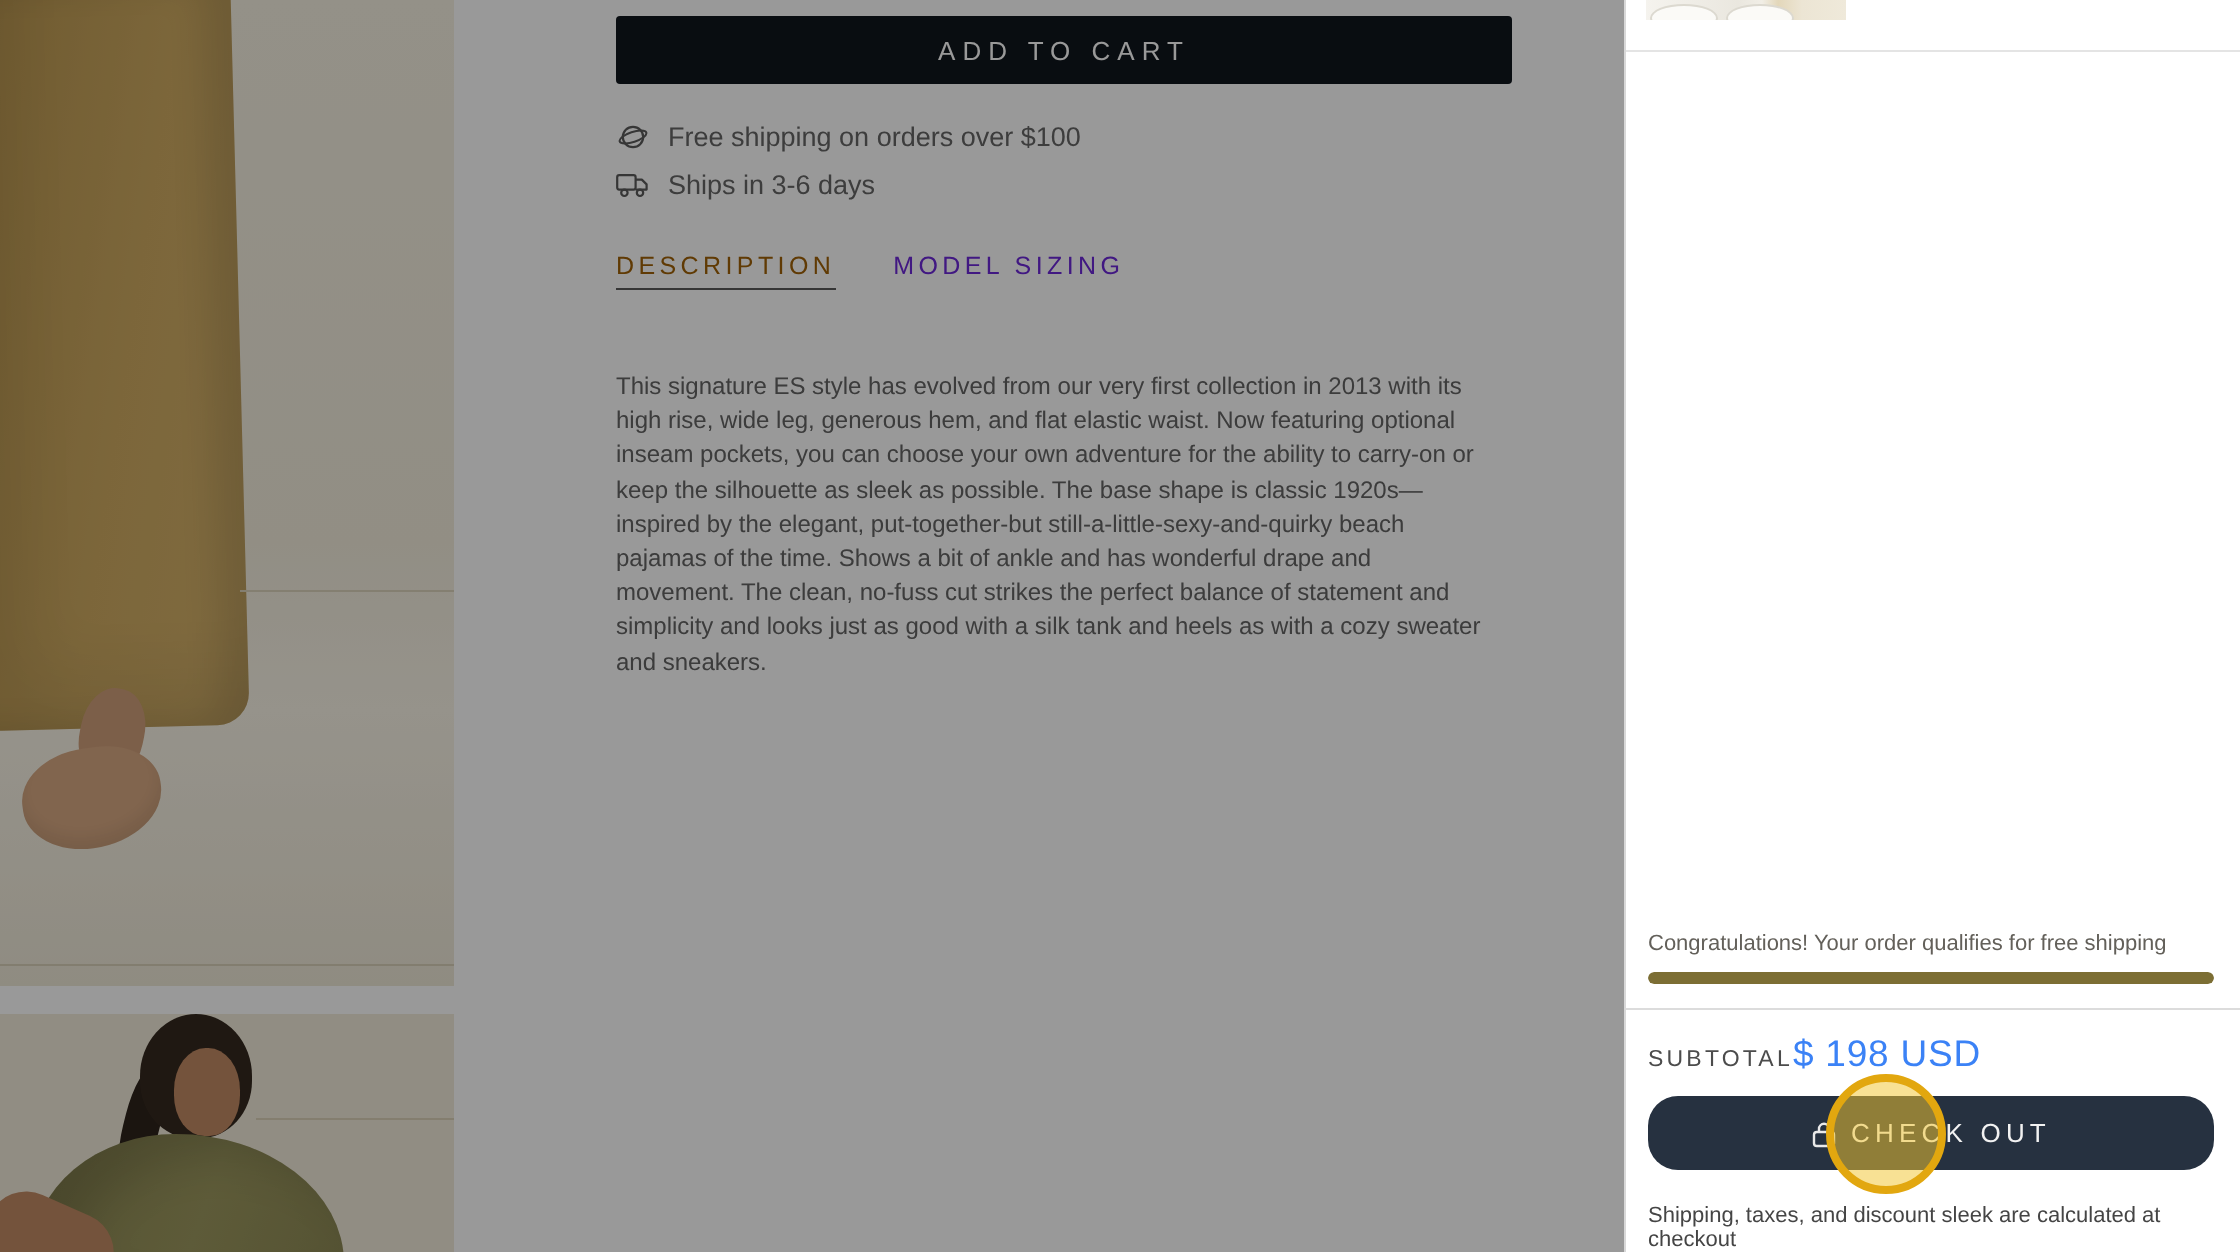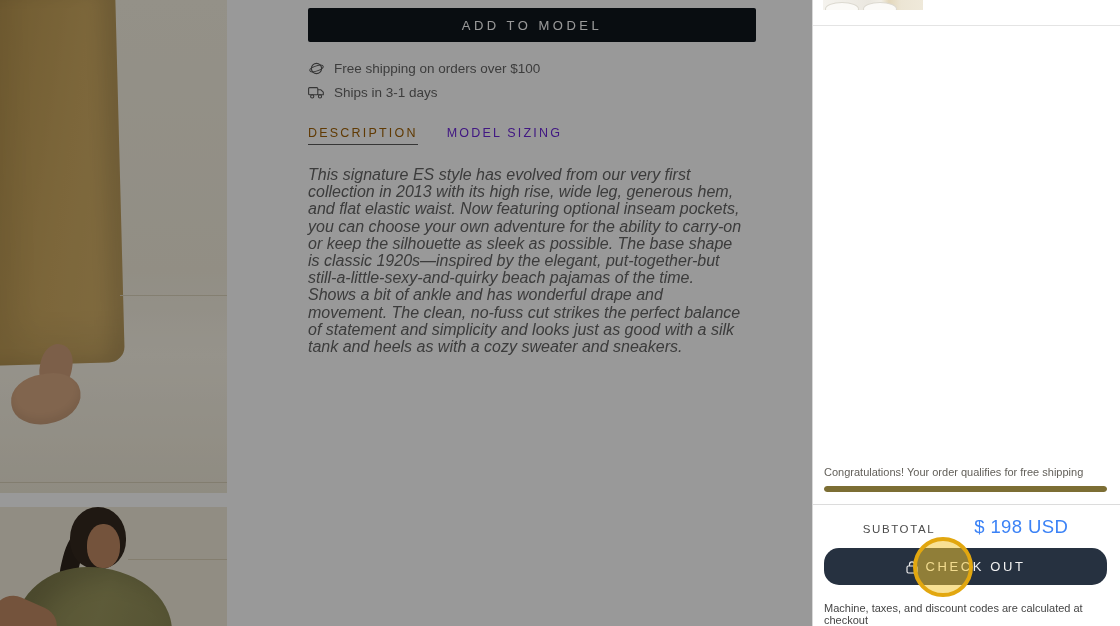--- a/index.html
+++ b/index.html
@@ -113,7 +113,7 @@
     </div>
 
     <div class="panel">
-      <button class="atc-btn">ADD TO MODEL</button>
+      <button class="atc-btn">ADD TO CART</button>
 
       <div class="features">
         <div class="feature">

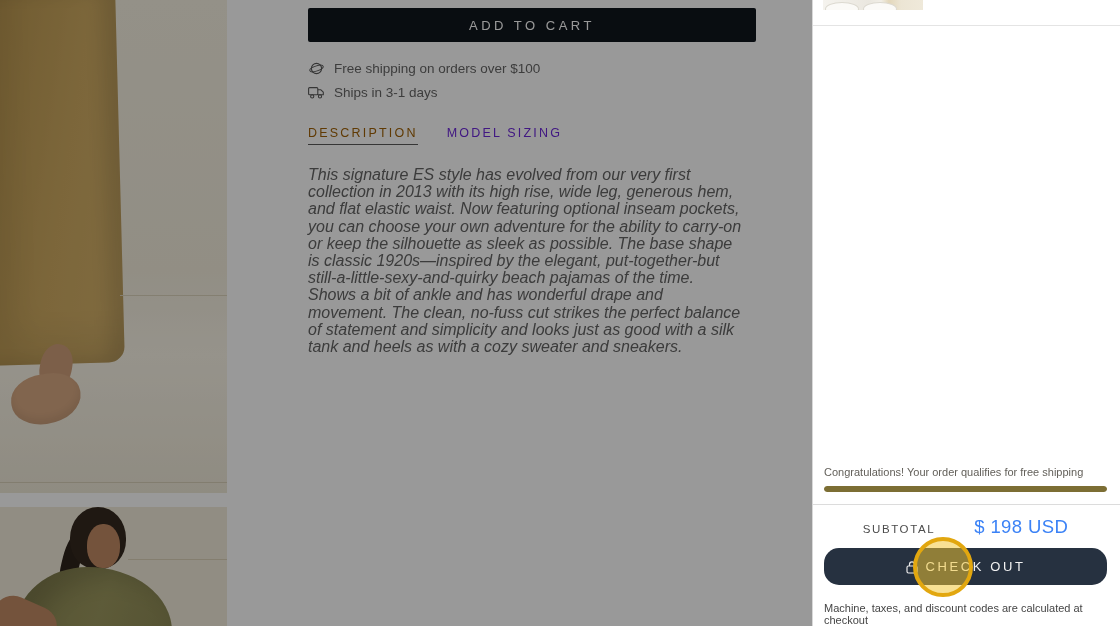--- a/index.html
+++ b/index.html
@@ -134,7 +134,7 @@
               <circle cx="12" cy="10.4" r="1.6" stroke="#5a5a5a" stroke-width="1.1"></circle>
             </svg>
           </span>
-          <span>Ships in 3-1 days</span>
+          <span>Ships in 3-6 days</span>
         </div>
       </div>
 

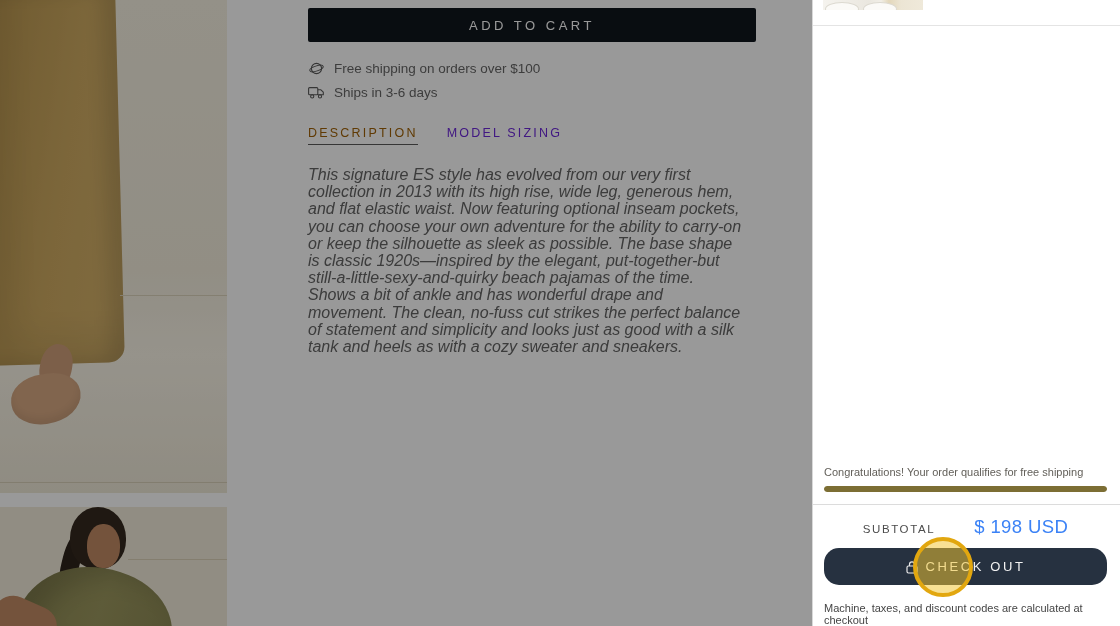--- a/index.html
+++ b/index.html
@@ -51,7 +51,7 @@
   .tabs { display:flex; gap:29px; margin-top:21px; }
   .tab { font-size:12.5px; letter-spacing:2.2px; color:#6d28d9; padding-bottom:4px; cursor:pointer; }
   .tab.active { color:#a16207; border-bottom:1px solid #5a5a5a; }
-  .desc { margin-top:21px; width:434px; font-size:16px; line-height:17.2px; color:#646464;font-style:italic; }
+  .desc { margin-top:40px; width:434px; font-size:12px; line-height:17.2px; color:#646464; }
 
   
   .dim { position:absolute; left:0; top:0; width:812px; height:626px;

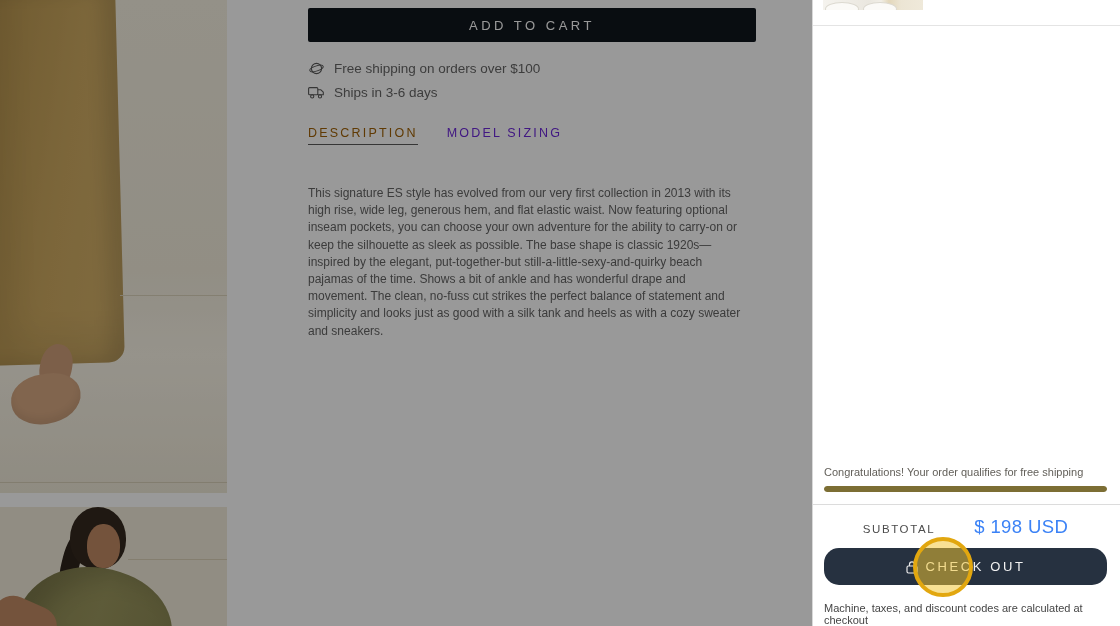--- a/index.html
+++ b/index.html
@@ -75,7 +75,7 @@
   .progress-fill { height:100%; border-radius:3px; }
   .footer-divider { position:absolute; left:0; right:0; top:38px; height:1px; background:#dcdcdc; }
   .subtotal-row { position:absolute; left:11px; right:13px; top:50px; height:24px;
-    display:flex; align-items:baseline; justify-content:center;gap:39px; }
+    display:flex; align-items:baseline; justify-content:flex-start; }
   .subtotal-label { font-size:11.5px; letter-spacing:1.6px; color:#4c4c4c; }
   .subtotal-value { font-size:18.5px; color:#3b82f6; letter-spacing:.4px; }
   .checkout-btn { position:absolute; left:11px; right:13px; top:82px; height:37px;

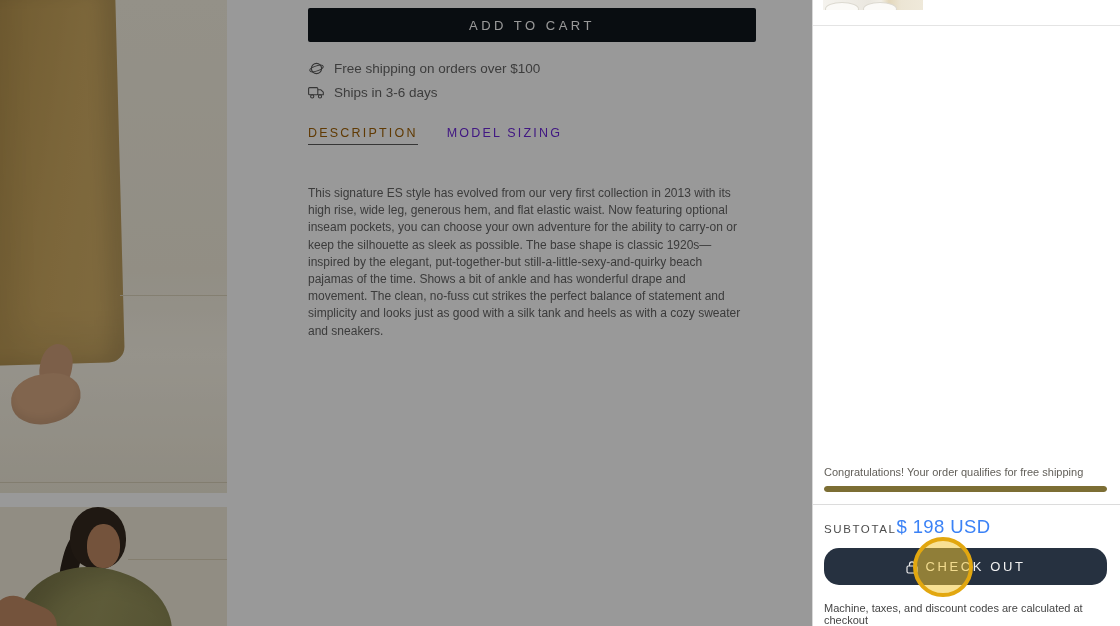--- a/index.html
+++ b/index.html
@@ -178,7 +178,7 @@
         <span>CHECK OUT</span>
       </button>
 
-      <div class="fine-print">Machine, taxes, and discount codes are calculated at checkout</div>
+      <div class="fine-print">Shipping, taxes, and discount sleek are calculated at checkout</div>
     </div>
   </aside>
 

